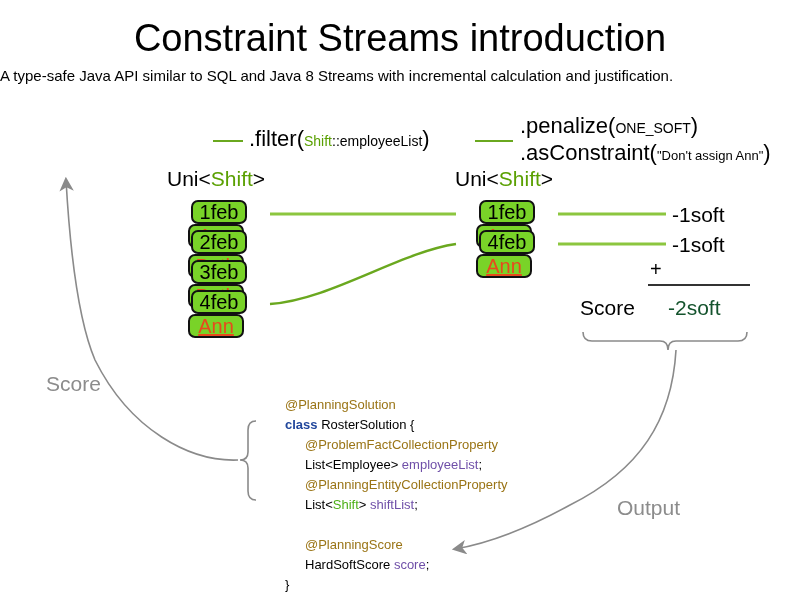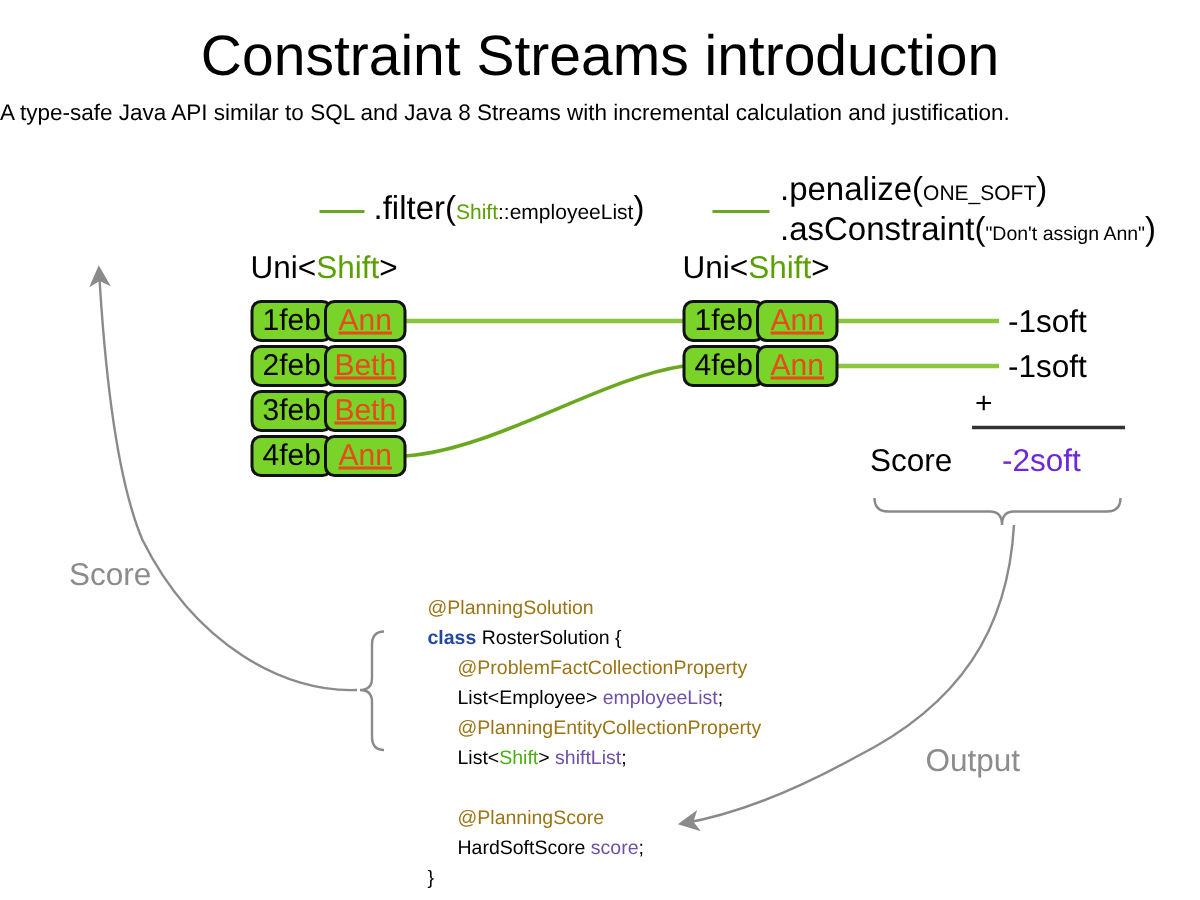--- a/index.html
+++ b/index.html
@@ -45,6 +45,7 @@
     position:relative;height:28px;width:104px;
     display:flex;align-items:center;
     margin-bottom:2px;
+    flex-direction:column;
   }
   .cell{
     background:#79d328;

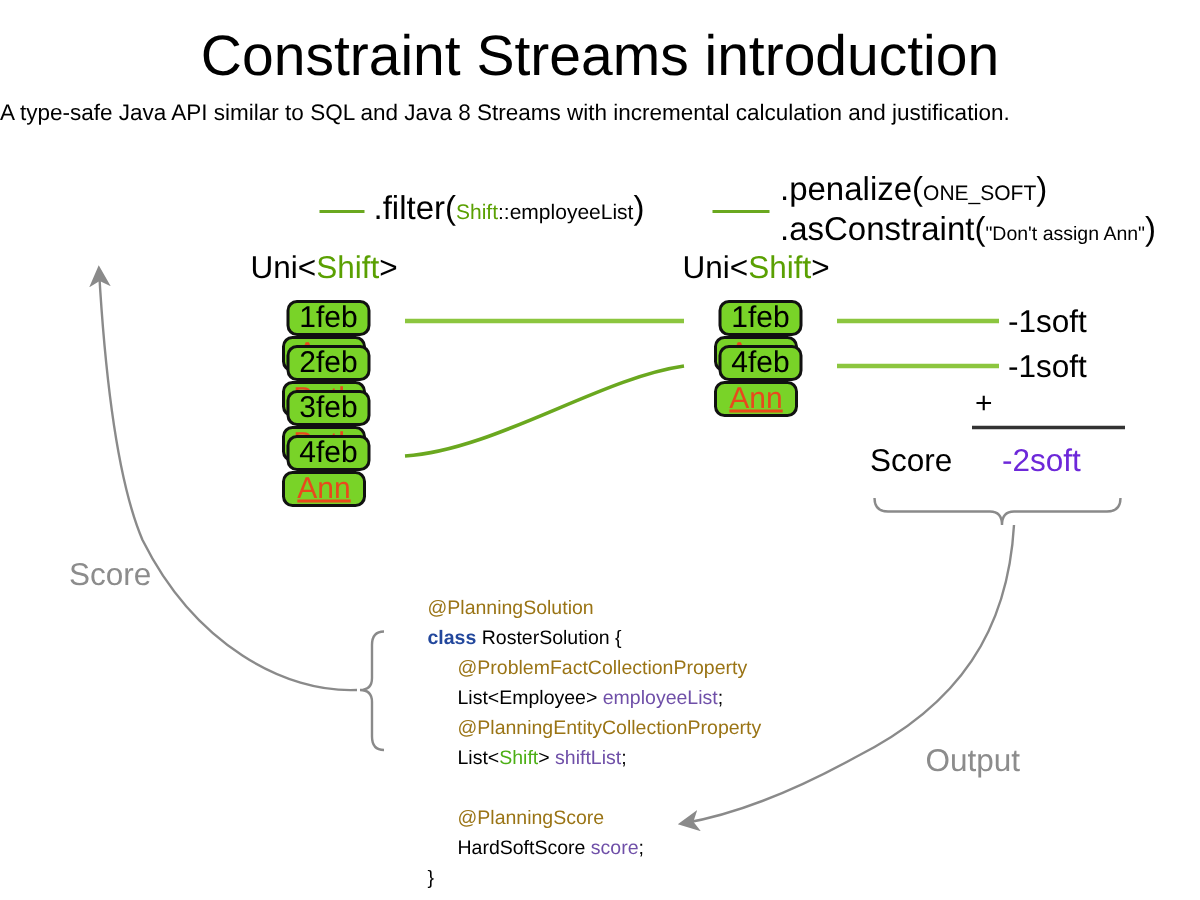--- a/index.html
+++ b/index.html
@@ -70,7 +70,7 @@
   
   .plus{position:absolute;left:650px;top:258px;font-size:20px;line-height:22px;color:#000;}
   .scorelabel{position:absolute;left:580px;top:296px;font-size:21px;line-height:24px;color:#000;}
-  .scoreval{position:absolute;left:668px;top:296px;font-size:21px;line-height:24px;color:#6d28d9;}
+  .scoreval{position:absolute;left:668px;top:296px;font-size:21px;line-height:24px;color:#14532d;}
 
   
   .code{

